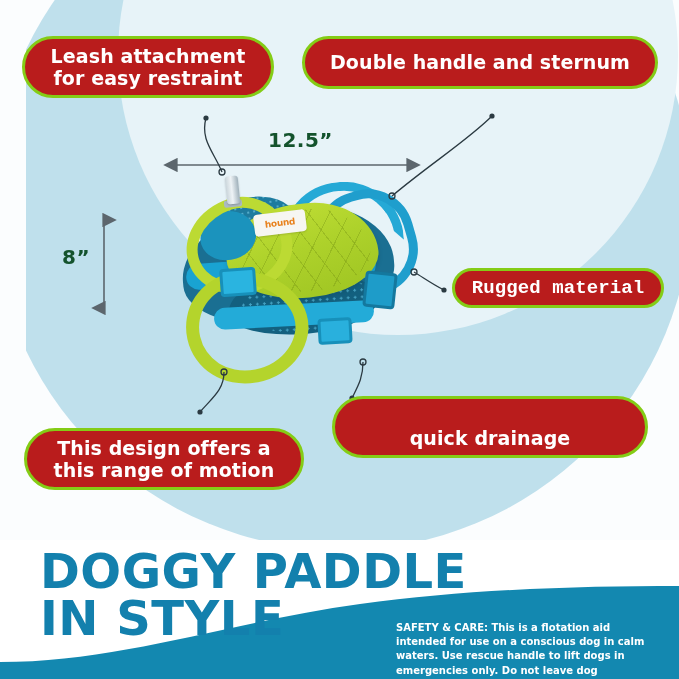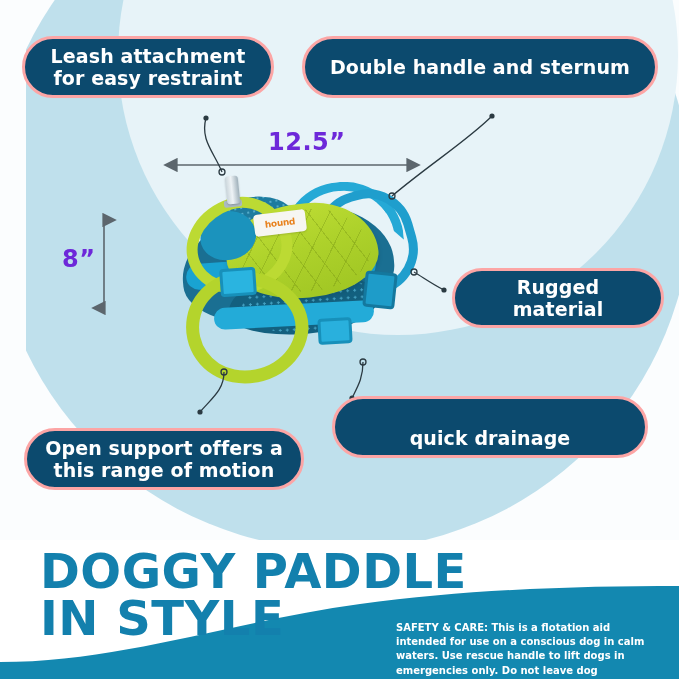--- a/index.html
+++ b/index.html
@@ -211,9 +211,9 @@
   
   .bubble{
     position:absolute;
-    background:#0c4a6e;
+    background:#b91c1c;
     color:#ffffff;
-    border:3px solid #fca5a5;
+    border:3px solid #84cc16;
     border-radius:40px;
     display:flex;
     align-items:center;

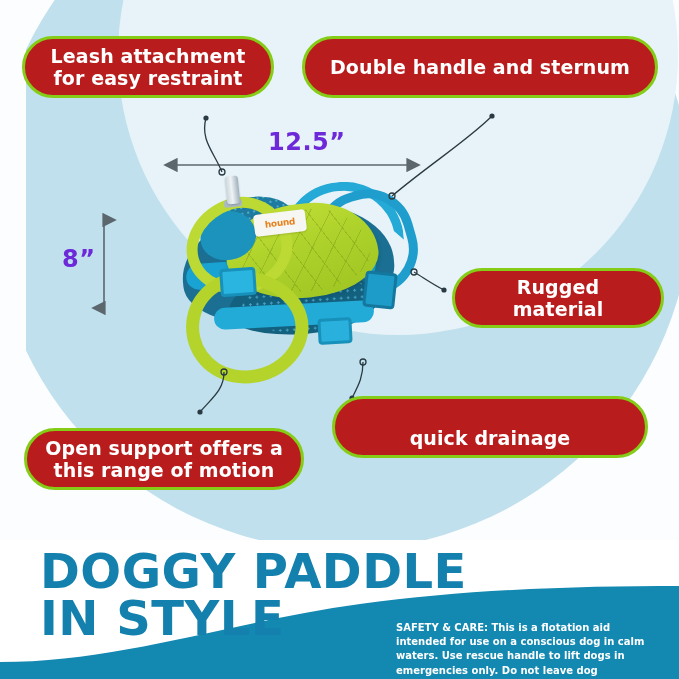--- a/index.html
+++ b/index.html
@@ -227,7 +227,7 @@
   }
 
   #bubble-leash   { left:22px;  top:36px;  width:252px; height:62px; font-size:19px; }
-  #bubble-handle  { left:302px; top:36px;  width:356px; height:62px; font-size:19px; }
+  #bubble-handle  { left:302px; top:36px;  width:356px; height:53px; font-size:19px; }
   #bubble-rugged  { left:452px; top:268px; width:212px; height:60px; font-size:19px; }
   #bubble-mesh    { left:332px; top:396px; width:316px; height:62px; font-size:19px; }
   #bubble-open    { left:24px;  top:428px; width:280px; height:62px; font-size:19px; }

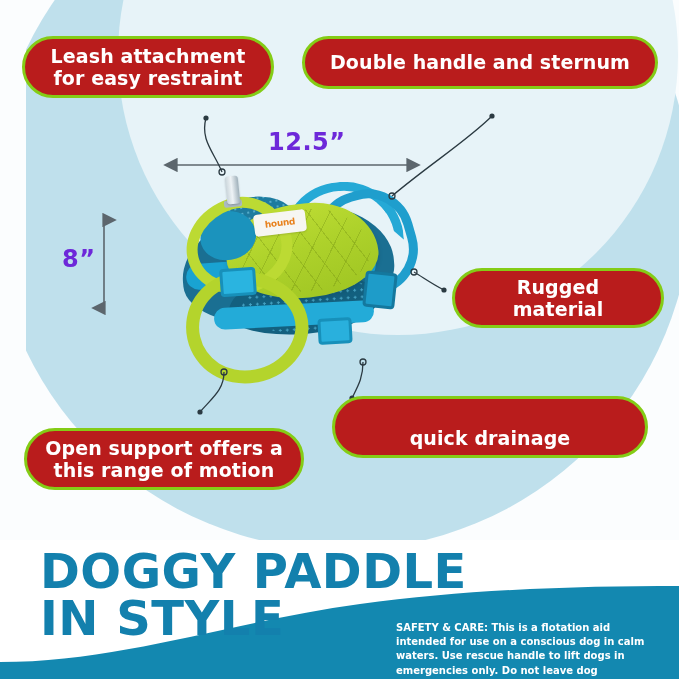--- a/index.html
+++ b/index.html
@@ -235,9 +235,9 @@
   
   .dim-label{
     position:absolute;
-    color:#6d28d9;
+    color:#14532d;
     font-weight:bold;
-    font-size:24px;
+    font-size:20px;
     letter-spacing:.5px;
   }
   #dim-width-label{ left:268px; top:128px; }

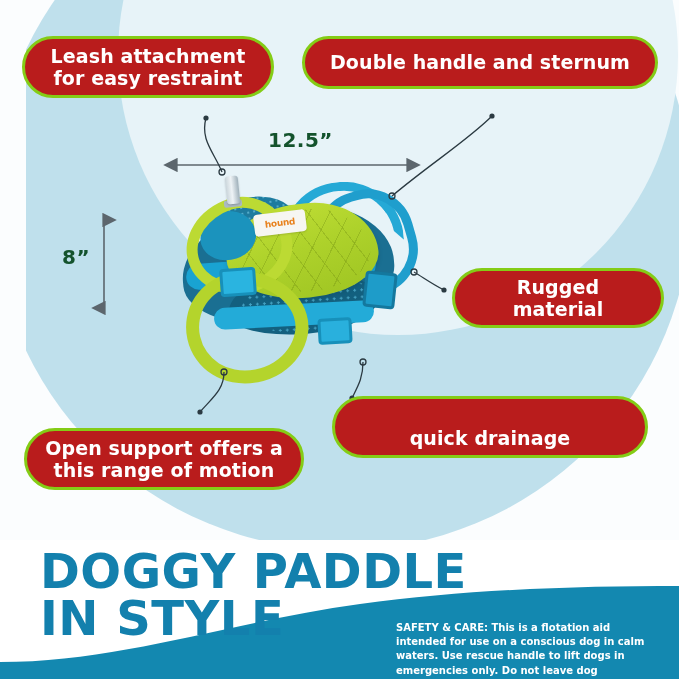--- a/index.html
+++ b/index.html
@@ -228,7 +228,7 @@
 
   #bubble-leash   { left:22px;  top:36px;  width:252px; height:62px; font-size:19px; }
   #bubble-handle  { left:302px; top:36px;  width:356px; height:53px; font-size:19px; }
-  #bubble-rugged  { left:452px; top:268px; width:212px; height:60px; font-size:19px; }
+  #bubble-rugged  { left:452px; top:268px; width:212px; height:40px; font-size:19px;font-family:Liberation Mono, monospace; }
   #bubble-mesh    { left:332px; top:396px; width:316px; height:62px; font-size:19px; }
   #bubble-open    { left:24px;  top:428px; width:280px; height:62px; font-size:19px; }
 

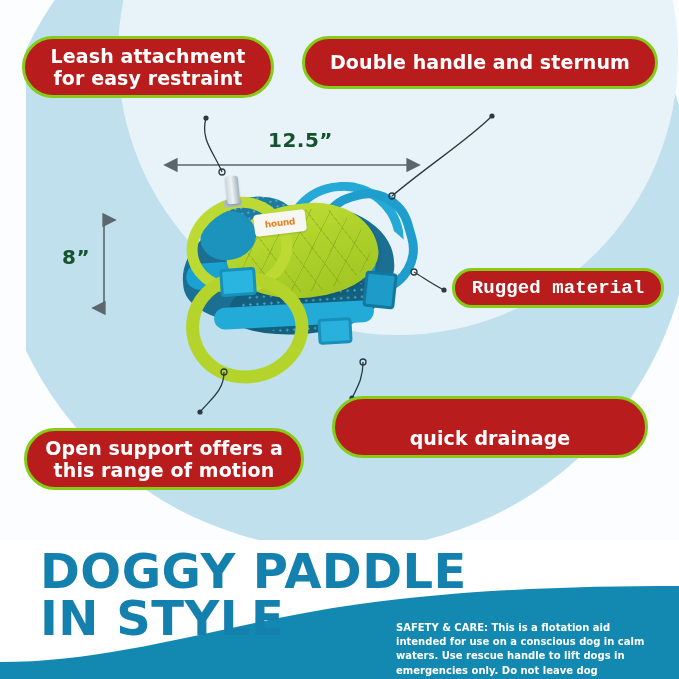--- a/index.html
+++ b/index.html
@@ -397,7 +397,7 @@
 
   <div class="bubble" id="bubble-open">
     <span>
-      <span>Open support offers a</span><br>
+      <span>This design offers a</span><br>
       <span>this range of motion</span>
     </span>
   </div>

